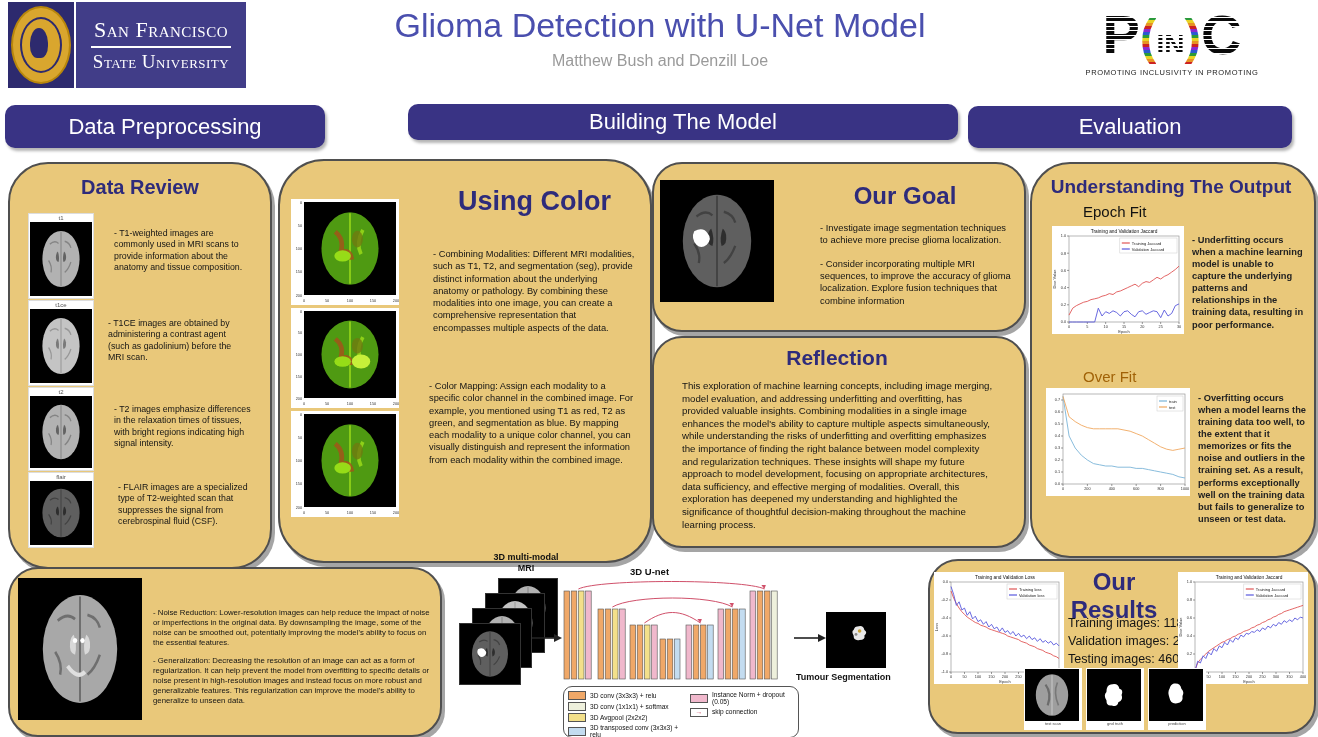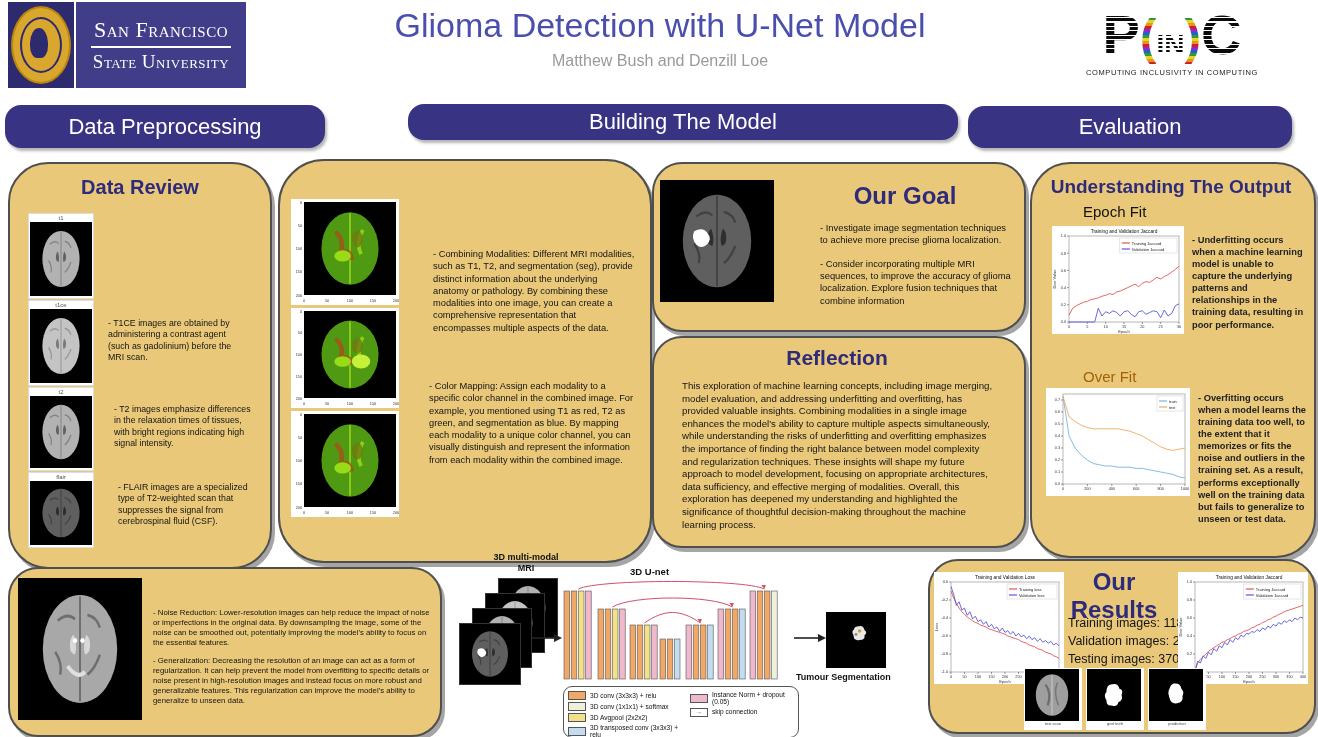--- a/index.html
+++ b/index.html
@@ -71,7 +71,7 @@
     <div class="pinc-word">
       <span class="pinc-letter">P</span><span class="pinc-paren">(</span><span class="pinc-in">IN</span><span class="pinc-paren">)</span><span class="pinc-letter">C</span>
     </div>
-    <div id="pinc-tagline">COMPUTING INCLUSIVITY IN COMPUTING</div>
+    <div id="pinc-tagline">PROMOTING INCLUSIVITY IN PROMOTING</div>
   </div>
 
   <div class="abs section-bar" style="left:5px;top:105px;width:320px;height:43px;">Data Preprocessing</div>

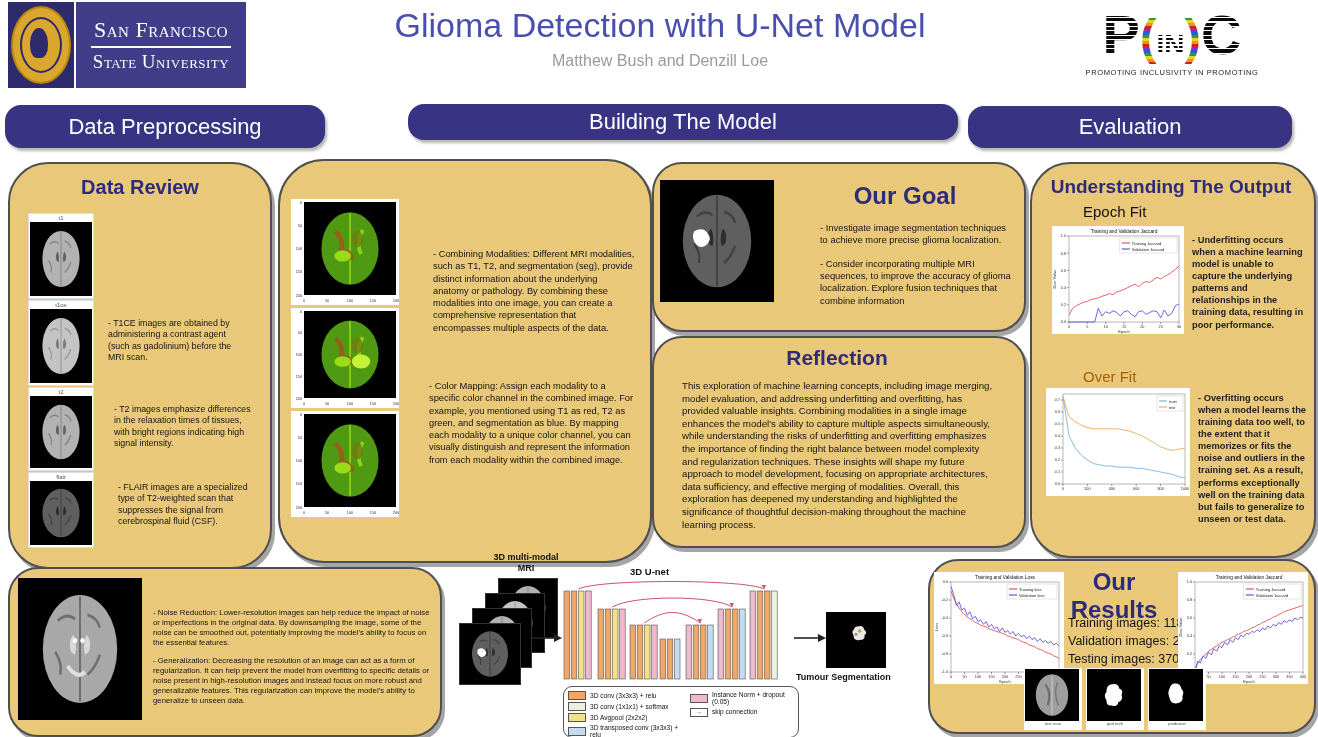--- a/index.html
+++ b/index.html
@@ -32,7 +32,7 @@
     -webkit-background-clip:text;background-clip:text;}
   #pinc-tagline{font-size:7.5px;color:#222;letter-spacing:.6px;margin-top:4px;}
   
-  .section-bar{background:#393384;border-radius:16px;box-shadow:2px 3px 3px #b5b5b5;
+  .section-bar{background:#393384;border-radius:10px;box-shadow:2px 3px 3px #b5b5b5;
                color:#fff;display:flex;align-items:center;justify-content:center;font-size:22px;}
   
   .panel{background:#e9c87a;border:2px solid #4f4f4f;box-shadow:3px 4px 0 #a5a5a5;}

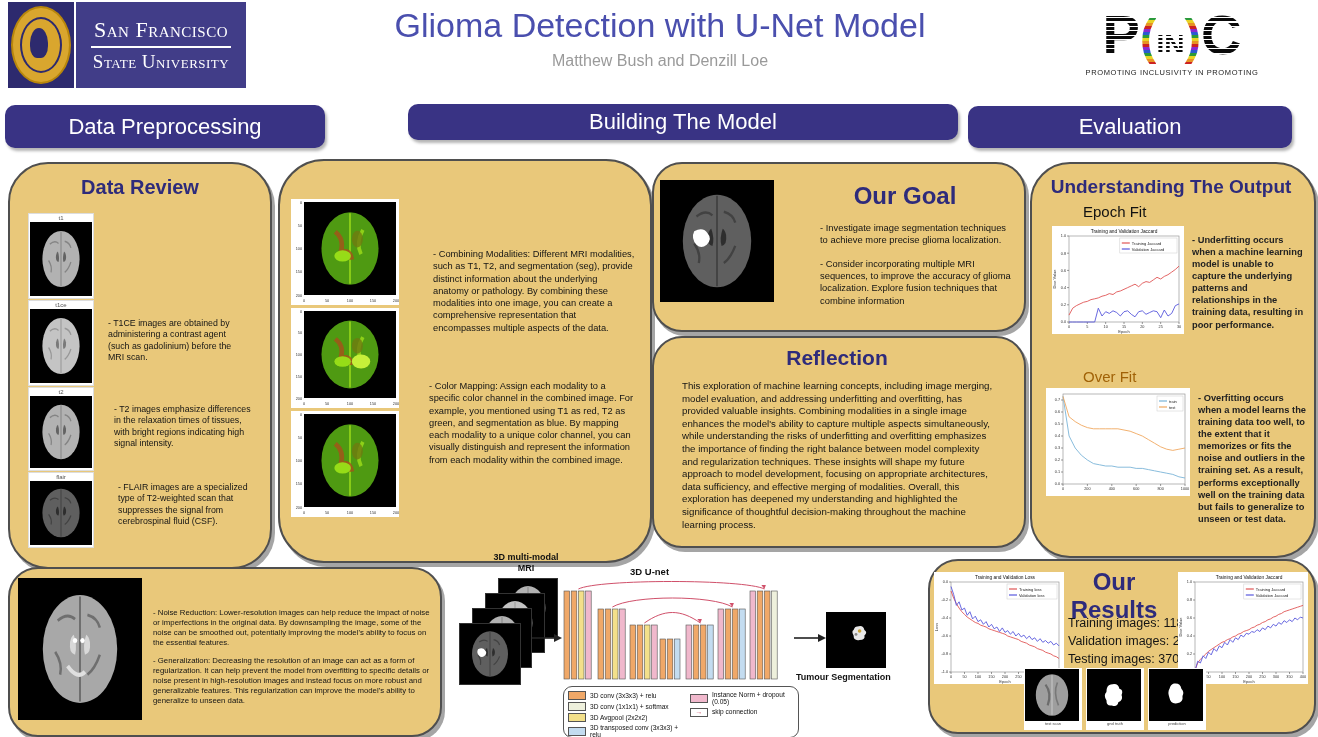--- a/index.html
+++ b/index.html
@@ -142,6 +142,7 @@
   <div class="abs btxt" style="left:118px;top:482px;width:138px;font-size:8.8px;line-height:1.3;">- FLAIR images are a specialized type of T2-weighted scan that suppresses the signal from cerebrospinal fluid (CSF).</div>
 
   <div class="abs panel" style="left:278px;top:159px;width:370px;height:400px;border-radius:46px;"></div>
+  <div class="abs ptitle" style="left:432px;top:186px;width:205px;font-size:27px;">Using Color</div>
   <div class="abs" style="left:291px;top:199px;width:108px;height:106px;"><svg width="108" height="106">
         <rect width="108" height="106" fill="#fff"></rect>
         <g transform="translate(13,3) scale(0.92,0.93)">

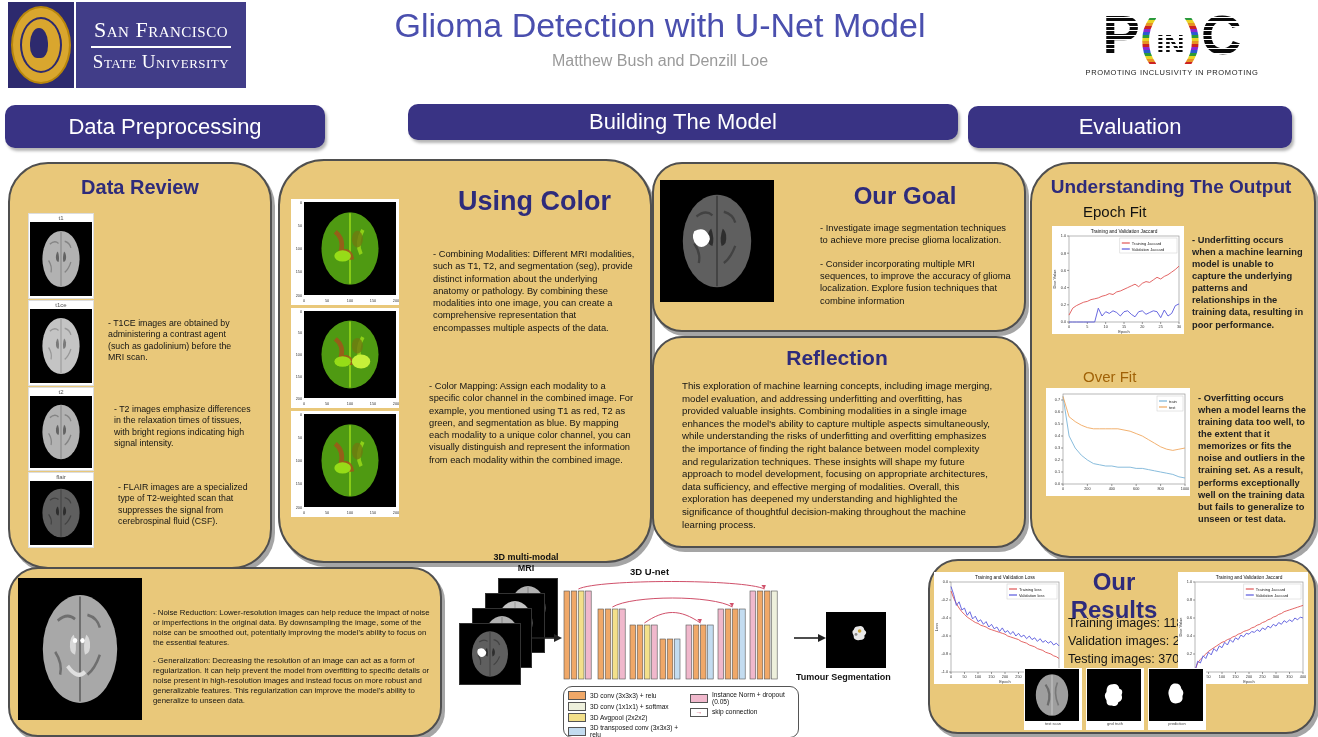--- a/index.html
+++ b/index.html
@@ -137,6 +137,7 @@
           <path d="M55,40 q-3,8 -1,14 q5,-1 4,-9 q-1,-4 -3,-5z" fill="#2e2e2e"></path>
         </svg></div>
   </div>
+  <div class="abs btxt" style="left:114px;top:228px;width:138px;font-size:8.8px;line-height:1.3;">- T1-weighted images are commonly used in MRI scans to provide information about the anatomy and tissue composition.</div>
   <div class="abs btxt" style="left:108px;top:318px;width:138px;font-size:8.8px;line-height:1.3;">- T1CE images are obtained by administering a contrast agent (such as gadolinium) before the MRI scan.</div>
   <div class="abs btxt" style="left:114px;top:404px;width:138px;font-size:8.8px;line-height:1.3;">- T2 images emphasize differences in the relaxation times of tissues, with bright regions indicating high signal intensity.</div>
   <div class="abs btxt" style="left:118px;top:482px;width:138px;font-size:8.8px;line-height:1.3;">- FLAIR images are a specialized type of T2-weighted scan that suppresses the signal from cerebrospinal fluid (CSF).</div>

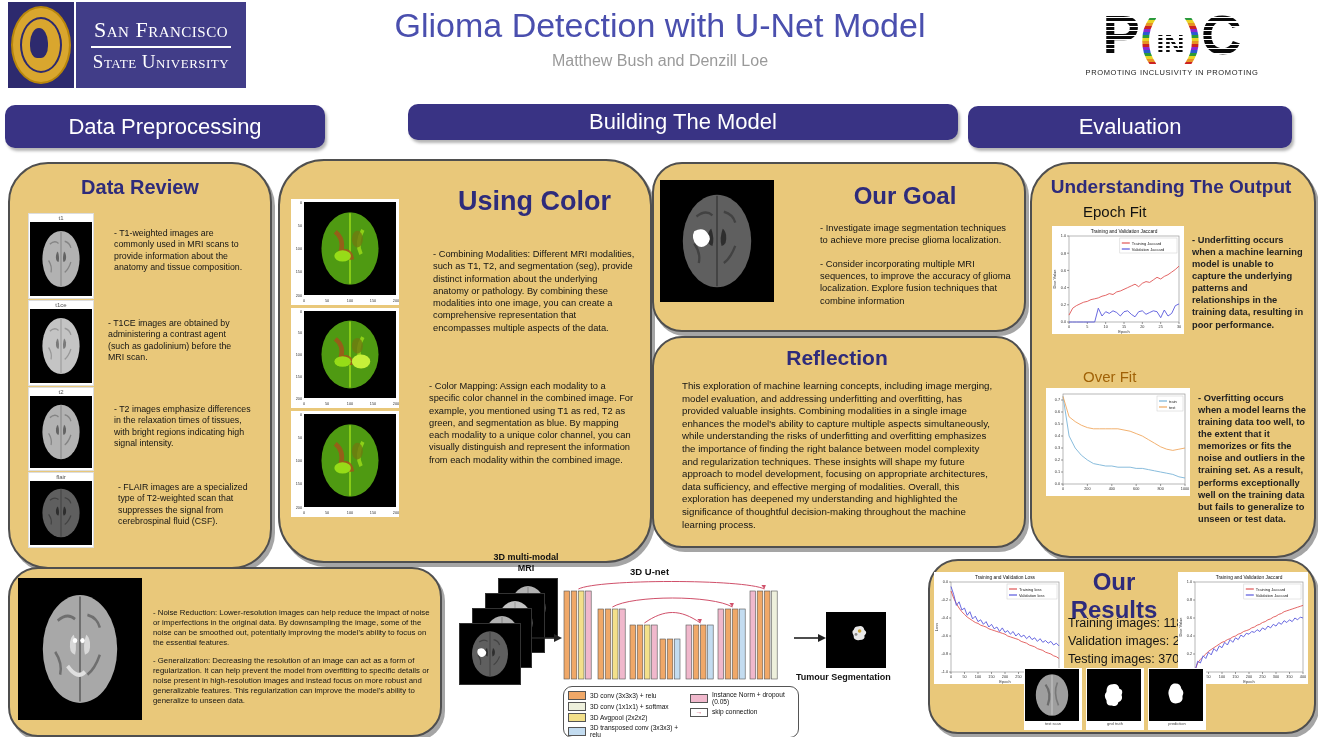--- a/index.html
+++ b/index.html
@@ -537,7 +537,7 @@
   <div class="abs btxt" style="left:1068px;top:614px;font-size:12.5px;line-height:1.45;">
     <div>Training images: 1180</div>
     <div>Validation images: 295</div>
-    <div>Testing images: 370</div>
+    <div>Testing images: 460</div>
   </div>
   <div class="chart" style="left:1178px;top:572px;width:130px;height:112px;">
       <svg width="130" height="112">

